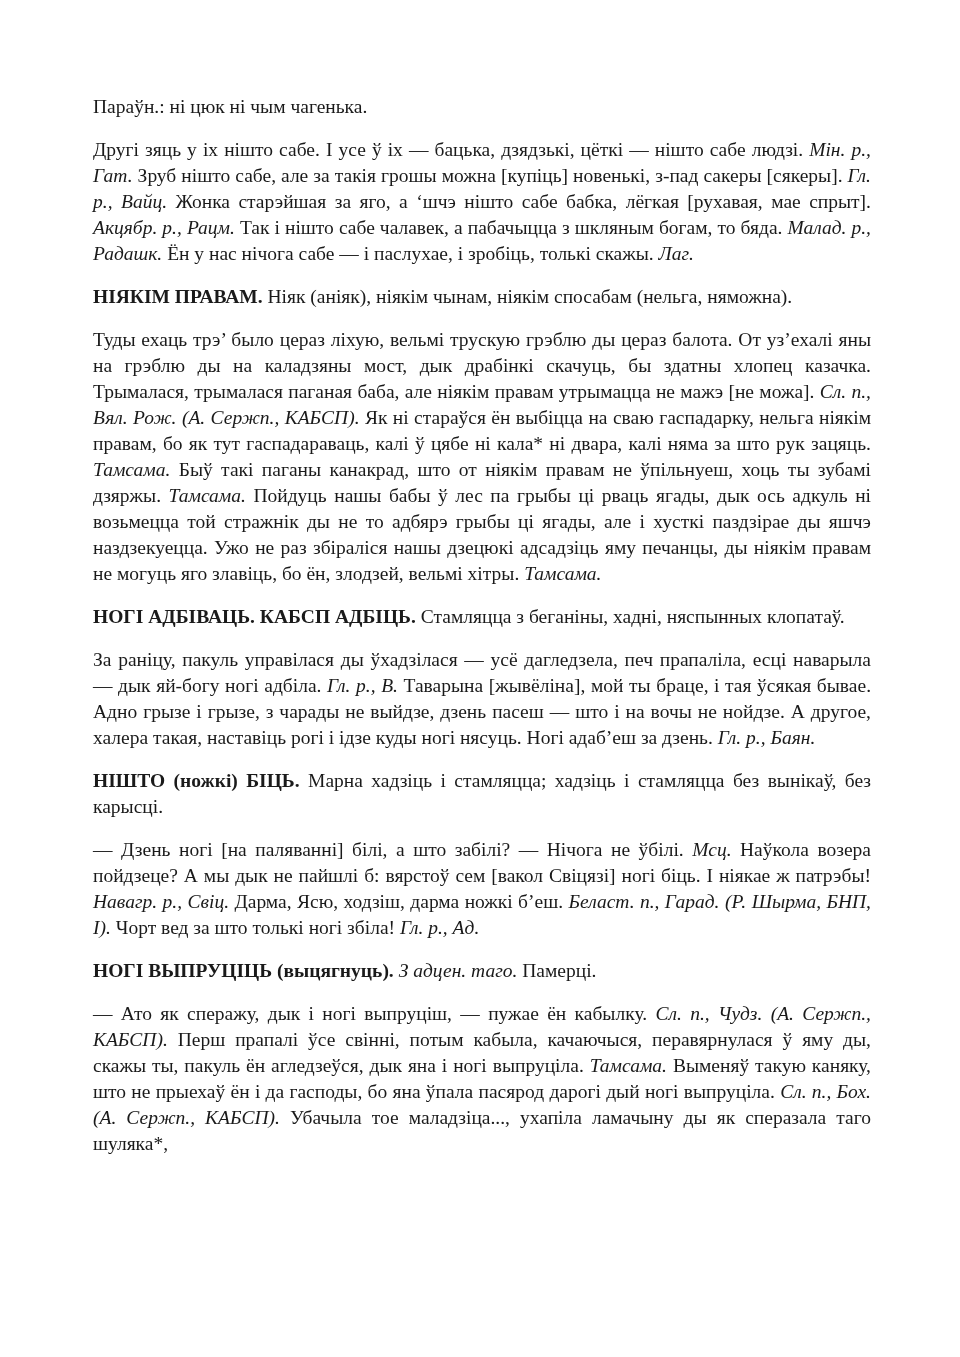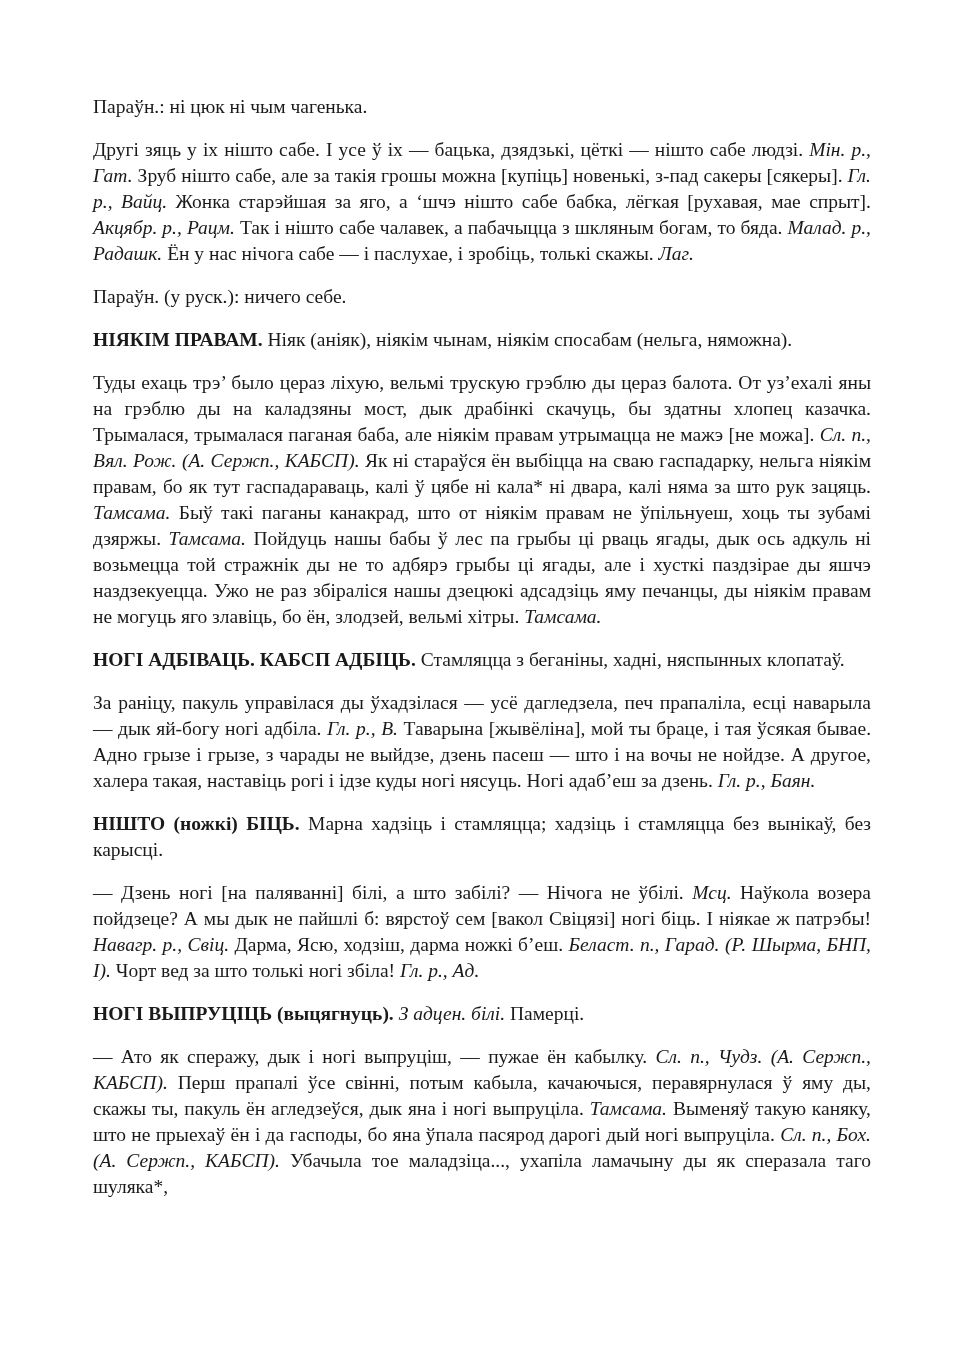--- a/index.html
+++ b/index.html
@@ -40,7 +40,6 @@
   <div class="text-block" style="color: rgb(26, 26, 26);">
     <p><span class="r">Параўн.: ні цюк ні чым чагенька.</span></p>
     <p><span class="r">Другі зяць у іх нішто сабе. І усе ў іх — бацька, дзядзькі, цёткі — нішто сабе людзі. </span><span class="i">Мін. р., Гат.</span><span class="r"> Зруб нішто сабе, але за такія грошы можна [купіць] новенькі, з-пад сакеры [сякеры]. </span><span class="i">Гл. р., Вайц.</span><span class="r"> Жонка старэйшая за яго, а ‘шчэ нішто сабе бабка, лёгкая [рухавая, мае спрыт]. </span><span class="i">Акцябр. р., Рацм.</span><span class="r"> Так і нішто сабе чалавек, а пабачыцца з шкляным богам, то бяда. </span><span class="i">Малад. р., Радашк.</span><span class="r"> Ён у нас нічога сабе — і паслухае, і зробіць, толькі скажы. </span><span class="i">Лаг.</span></p>
-    <p><span class="r">Параўн. (у руск.): ничего себе.</span></p>
     <p><span class="b">НІЯКІМ ПРАВАМ. </span><span class="r">Ніяк (аніяк), ніякім чынам, ніякім спосабам (нельга, няможна).</span></p>
     <p><span class="r">Туды ехаць трэ’ было цераз ліхую, вельмі трускую грэблю ды цераз балота. От уз’ехалі яны на грэблю ды на каладзяны мост, дык драбінкі скачуць, бы здатны хлопец казачка. Трымалася, трымалася паганая баба, але ніякім правам утрымацца не мажэ [не можа]. </span><span class="i">Сл. п., Вял. Рож. (А. Сержп., КАБСП).</span><span class="r"> Як ні стараўся ён выбіцца на сваю гаспадарку, нельга ніякім правам, бо як тут гаспадараваць, калі ў цябе ні кала* ні двара, калі няма за што рук зацяць. </span><span class="i">Тамсама.</span><span class="r"> Быў такі паганы канакрад, што от ніякім правам не ўпільнуеш, хоць ты зубамі дзяржы. </span><span class="i">Тамсама.</span><span class="r"> Пойдуць нашы бабы ў лес па грыбы ці рваць ягады, дык ось адкуль ні возьмецца той стражнік ды не то адбярэ грыбы ці ягады, але і хусткі паздзірае ды яшчэ наздзекуецца. Ужо не раз збіраліся нашы дзецюкі адсадзіць яму печанцы, ды ніякім правам не могуць яго злавіць, бо ён, злодзей, вельмі хітры. </span><span class="i">Тамсама.</span></p>
     <p><span class="b">НОГІ АДБІВАЦЬ. КАБСП АДБІЦЬ. </span><span class="r">Стамляцца з беганіны, хадні, няспынных клопатаў.</span></p>

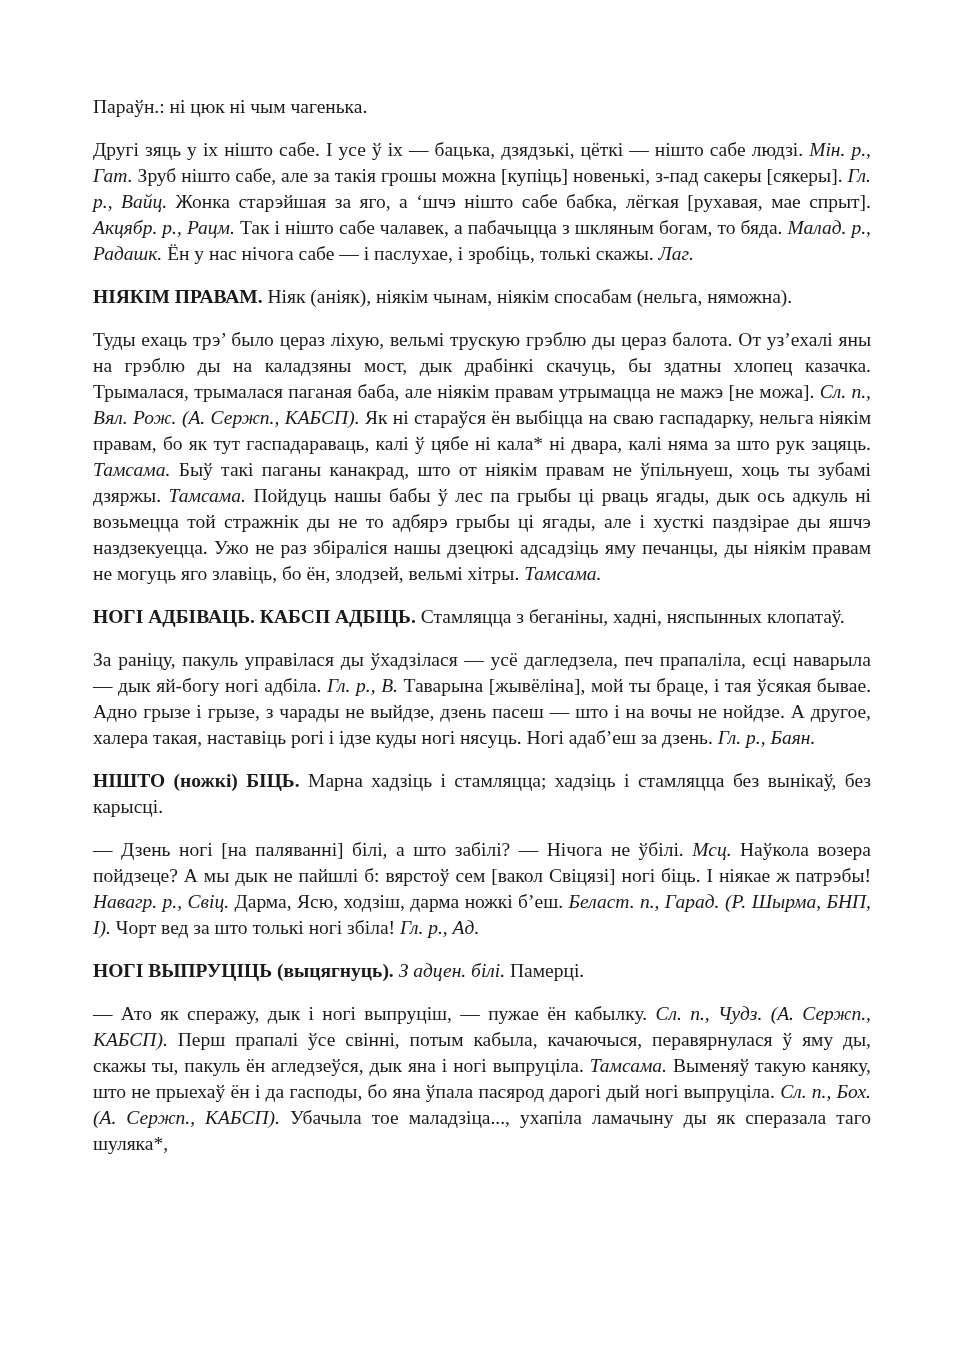--- a/index.html
+++ b/index.html
@@ -46,7 +46,7 @@
     <p><span class="r">За раніцу, пакуль управілася ды ўхадзілася — усё дагледзела, печ прапаліла, есці наварыла — дык яй-богу ногі адбіла. </span><span class="i">Гл. р., В.</span><span class="r"> Таварына [жывёліна], мой ты браце, і тая ўсякая бывае. Адно грызе і грызе, з чарады не выйдзе, дзень пасеш — што і на вочы не нойдзе. А другое, халера такая, наставіць рогі і ідзе куды ногі нясуць. Ногі адаб’еш за дзень. </span><span class="i">Гл. р., Баян.</span></p>
     <p><span class="b">НІШТО (ножкі) БІЦЬ. </span><span class="r">Марна хадзіць і стамляцца; хадзіць і стамляцца без вынікаў, без карысці.</span></p>
     <p><span class="r">— Дзень ногі [на паляванні] білі, а што забілі? — Нічога не ўбілі. </span><span class="i">Мсц.</span><span class="r"> Наўкола возера пойдзеце? А мы дык не пайшлі б: вярстоў сем [вакол Свіцязі] ногі біць. І ніякае ж патрэбы! </span><span class="i">Навагр. р., Свіц.</span><span class="r"> Дарма, Ясю, ходзіш, дарма ножкі б’еш. </span><span class="i">Беласт. п., Гарад. (Р. Шырма, БНП, І).</span><span class="r"> Чорт вед за што толькі ногі збіла! </span><span class="i">Гл. р., Ад.</span></p>
-    <p><span class="b">НОГІ ВЫПРУЦІЦЬ (выцягнуць). </span><span class="i">З адцен. білі.</span><span class="r"> Памерці.</span></p>
+    <p><span class="b">НОГІ ВЫПРУЦІЦЬ (выцягнуць). </span><span class="i">З адцен. таго.</span><span class="r"> Памерці.</span></p>
     <p><span class="r">— Ато як сперажу, дык і ногі выпруціш, — пужае ён кабылку. </span><span class="i">Сл. п., Чудз. (А. Сержп., КАБСП).</span><span class="r"> Перш прапалі ўсе свінні, потым кабыла, качаючыся, перавярнулася ў яму ды, скажы ты, пакуль ён агледзеўся, дык яна і ногі выпруціла. </span><span class="i">Тамсама.</span><span class="r"> Выменяў такую каняку, што не прыехаў ён і да гасподы, бо яна ўпала пасярод дарогі дый ногі выпруціла. </span><span class="i">Сл. п., Бох. (А. Сержп., КАБСП).</span><span class="r"> Убачыла тое маладзіца..., ухапіла ламачыну ды як сперазала таго шуляка*,</span></p>
   </div>
 </div>

